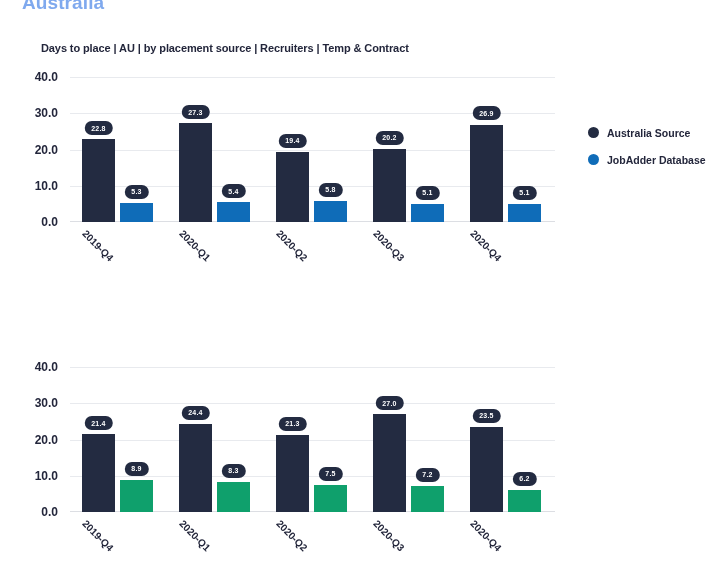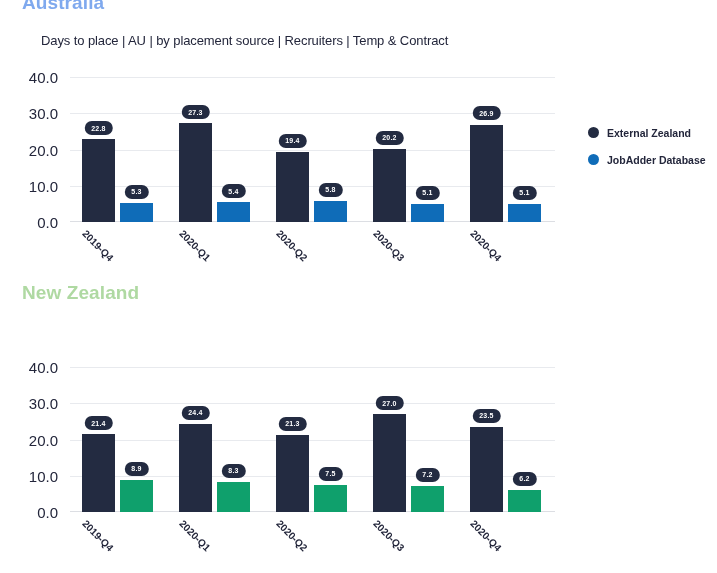--- a/index.html
+++ b/index.html
@@ -34,9 +34,9 @@
   .chart-subtitle {
     position: absolute;
     left: 41px;
-    top: 41px;
-    font-size: 13px;
-    font-weight: normal;
+    top: 50px;
+    font-size: 11px;
+    font-weight: bold;
     color: #23263b;
     white-space: nowrap;
     letter-spacing: -0.1px;

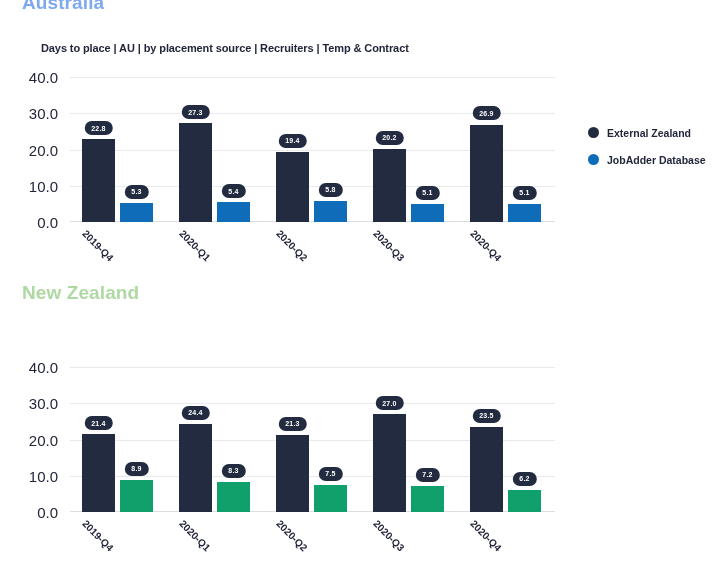--- a/index.html
+++ b/index.html
@@ -66,8 +66,8 @@
   .ytick {
     position: absolute;
     right: 722px;               
-    font-size: 15px;
-    font-weight: normal;
+    font-size: 12px;
+    font-weight: bold;
     color: #23263b;
     white-space: nowrap;
   }

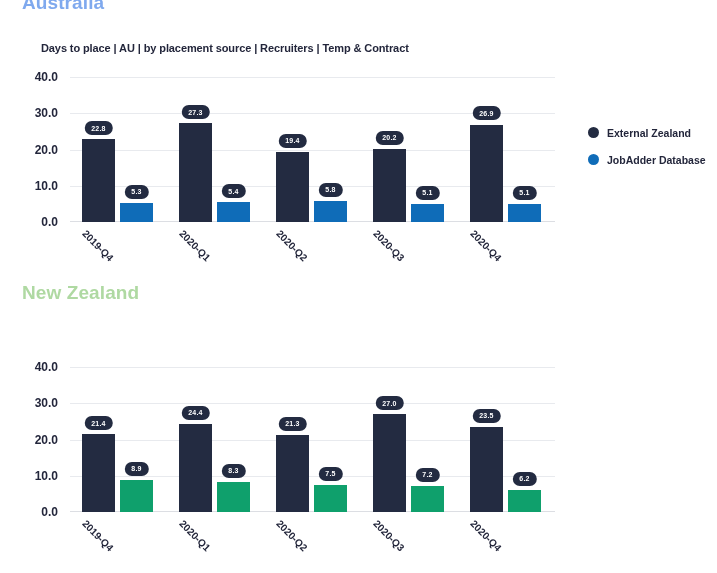--- a/index.html
+++ b/index.html
@@ -204,7 +204,7 @@
     <div class="legend">
         <div class="legend-row">
           <span class="legend-dot" style="background: rgb(35, 43, 65);"></span>
-          <span class="legend-label">External Zealand</span>
+          <span class="legend-label">Australia Source</span>
         </div>
         <div class="legend-row">
           <span class="legend-dot" style="background: rgb(15, 108, 184);"></span>

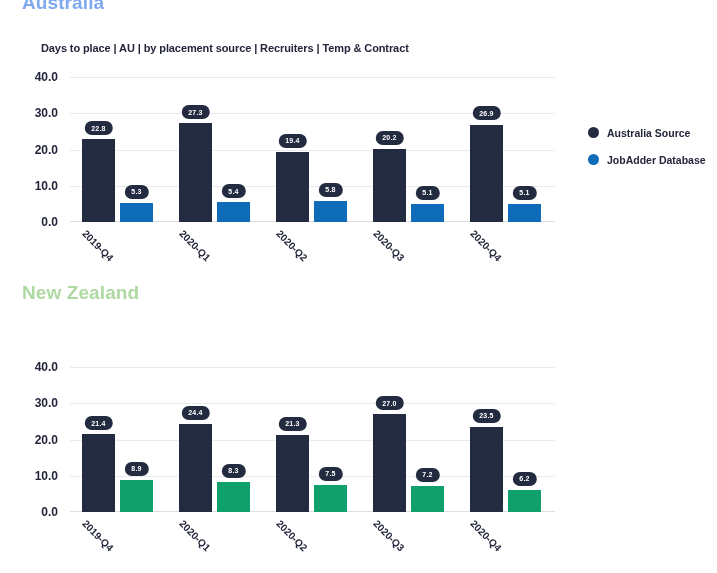--- a/index.html
+++ b/index.html
@@ -214,7 +214,6 @@
   </div>
 
   <div class="section" id="section-nz">
-    <div class="section-heading heading-nz">New Zealand</div>
 
 
     <div class="ylabels">

